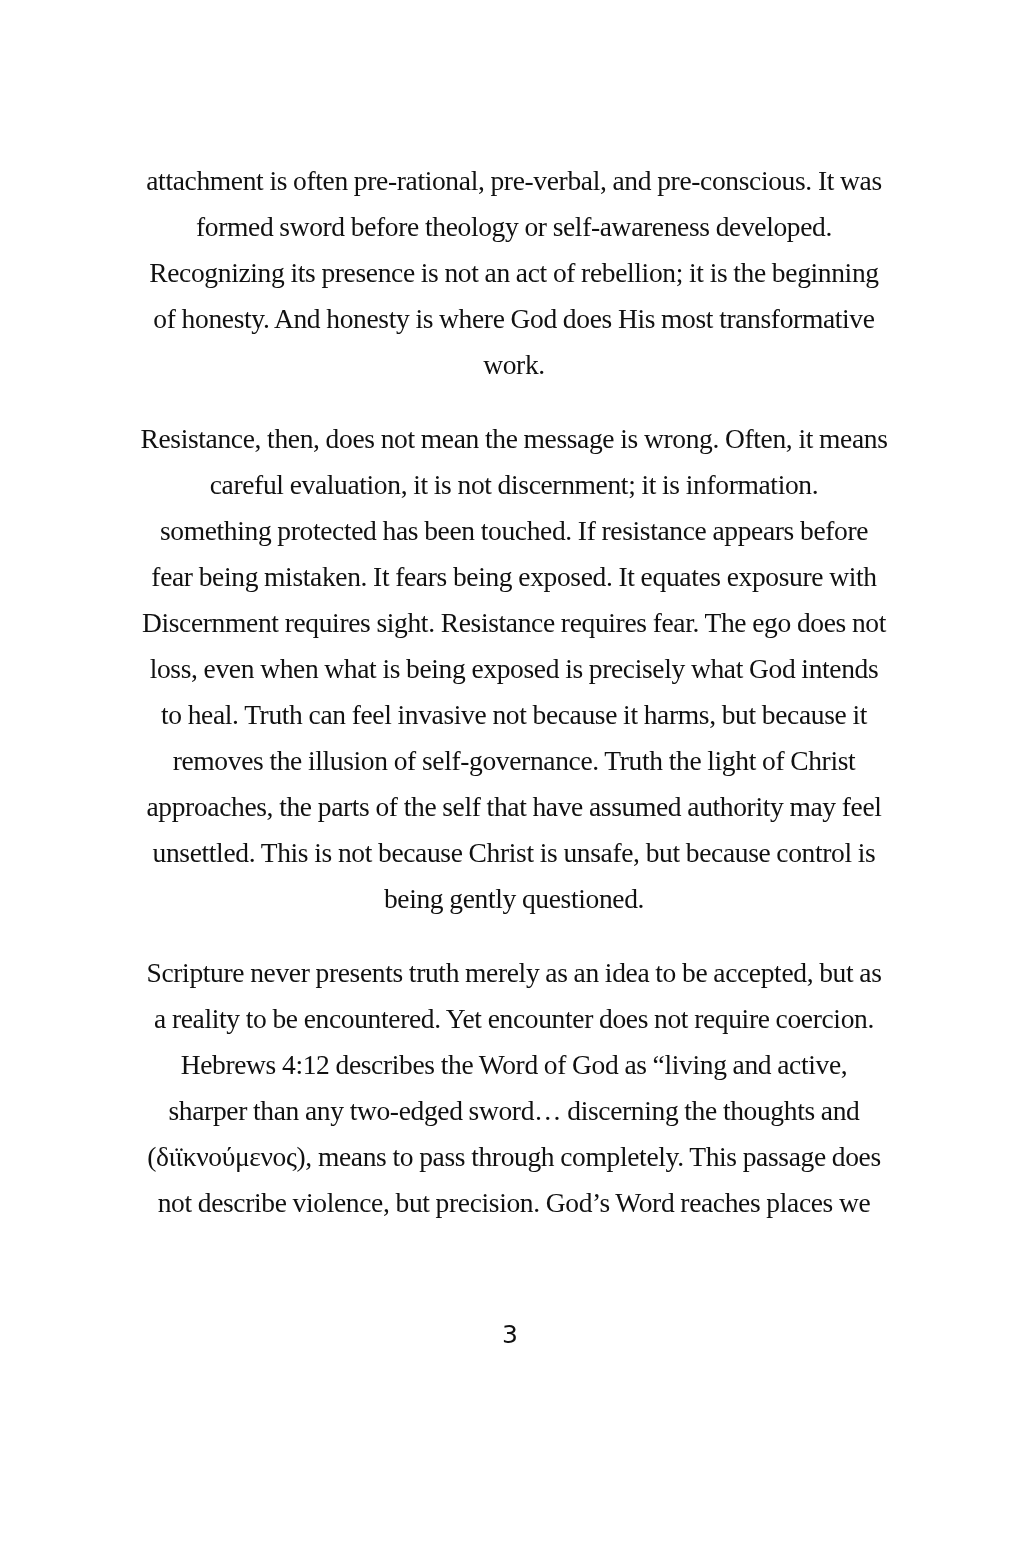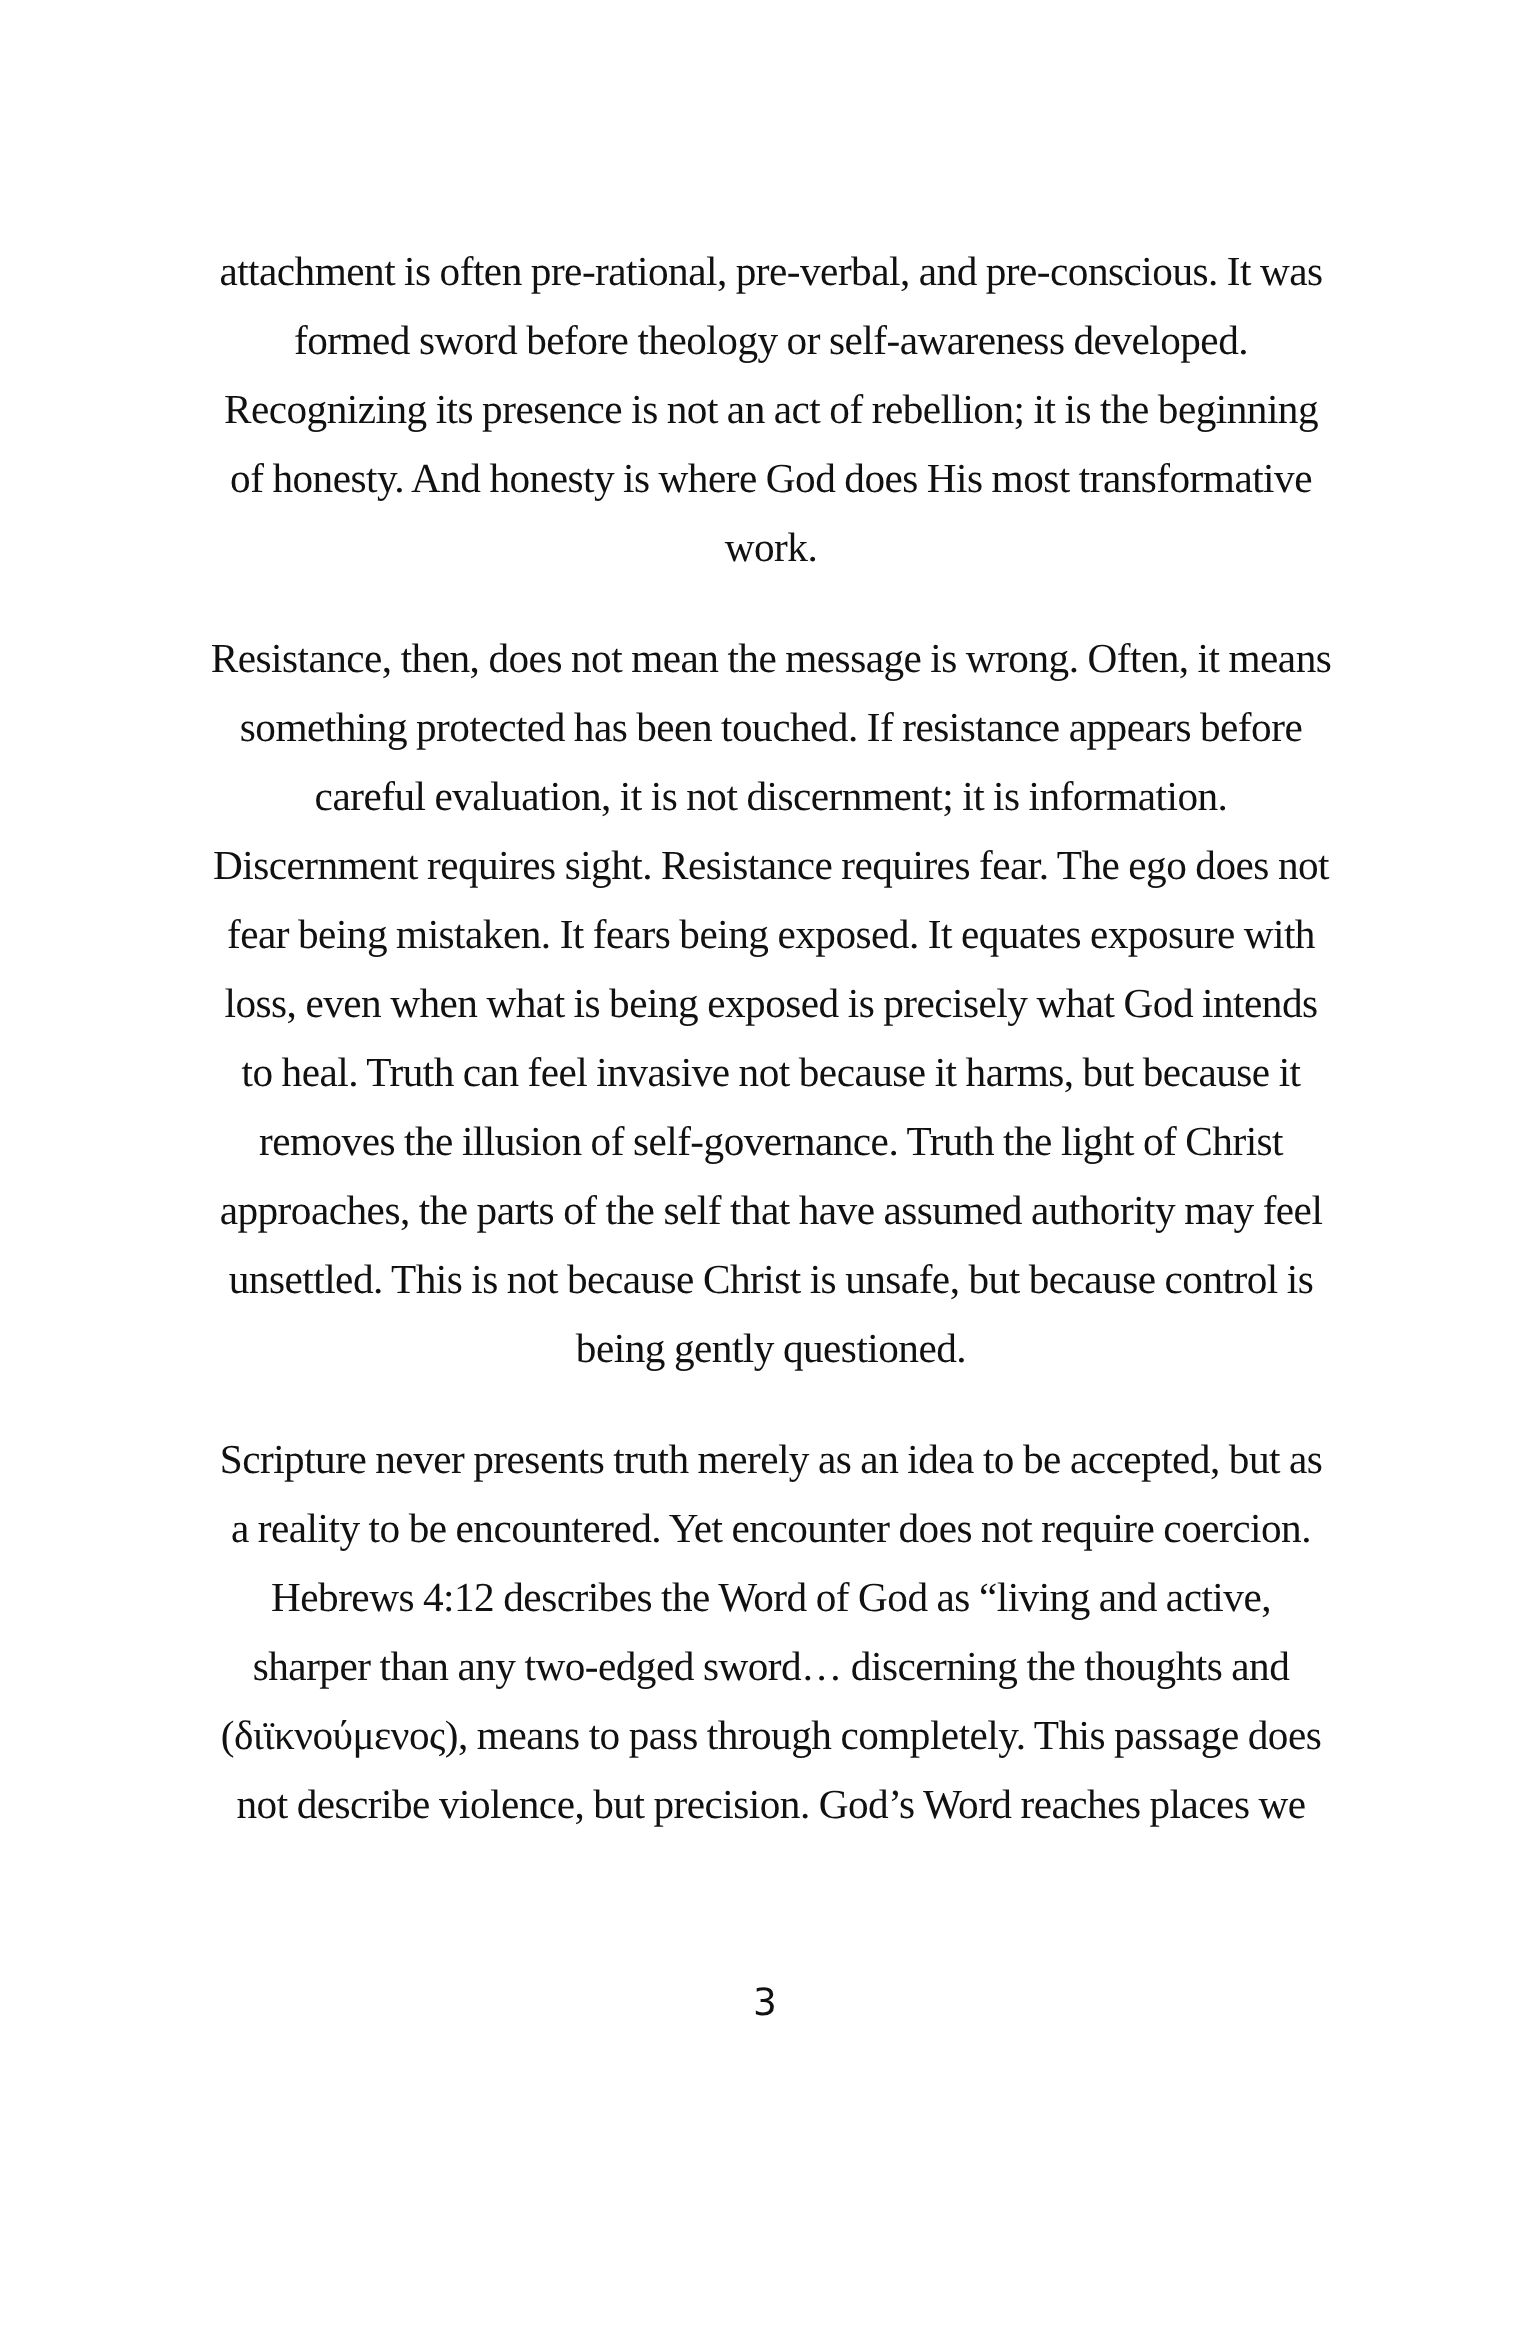--- a/index.html
+++ b/index.html
@@ -70,8 +70,8 @@
     </div>
     <div class="para">
       <span class="line">Resistance, then, does not mean the message is wrong. Often, it means</span>
+      <span class="line">careful evaluation, it is not discernment; it is information.</span>
       <span class="line">something protected has been touched. If resistance appears before</span>
-      <span class="line">careful evaluation, it is not discernment; it is information.</span>
       <span class="line">Discernment requires sight. Resistance requires fear. The ego does not</span>
       <span class="line">fear being mistaken. It fears being exposed. It equates exposure with</span>
       <span class="line">loss, even when what is being exposed is precisely what God intends</span>

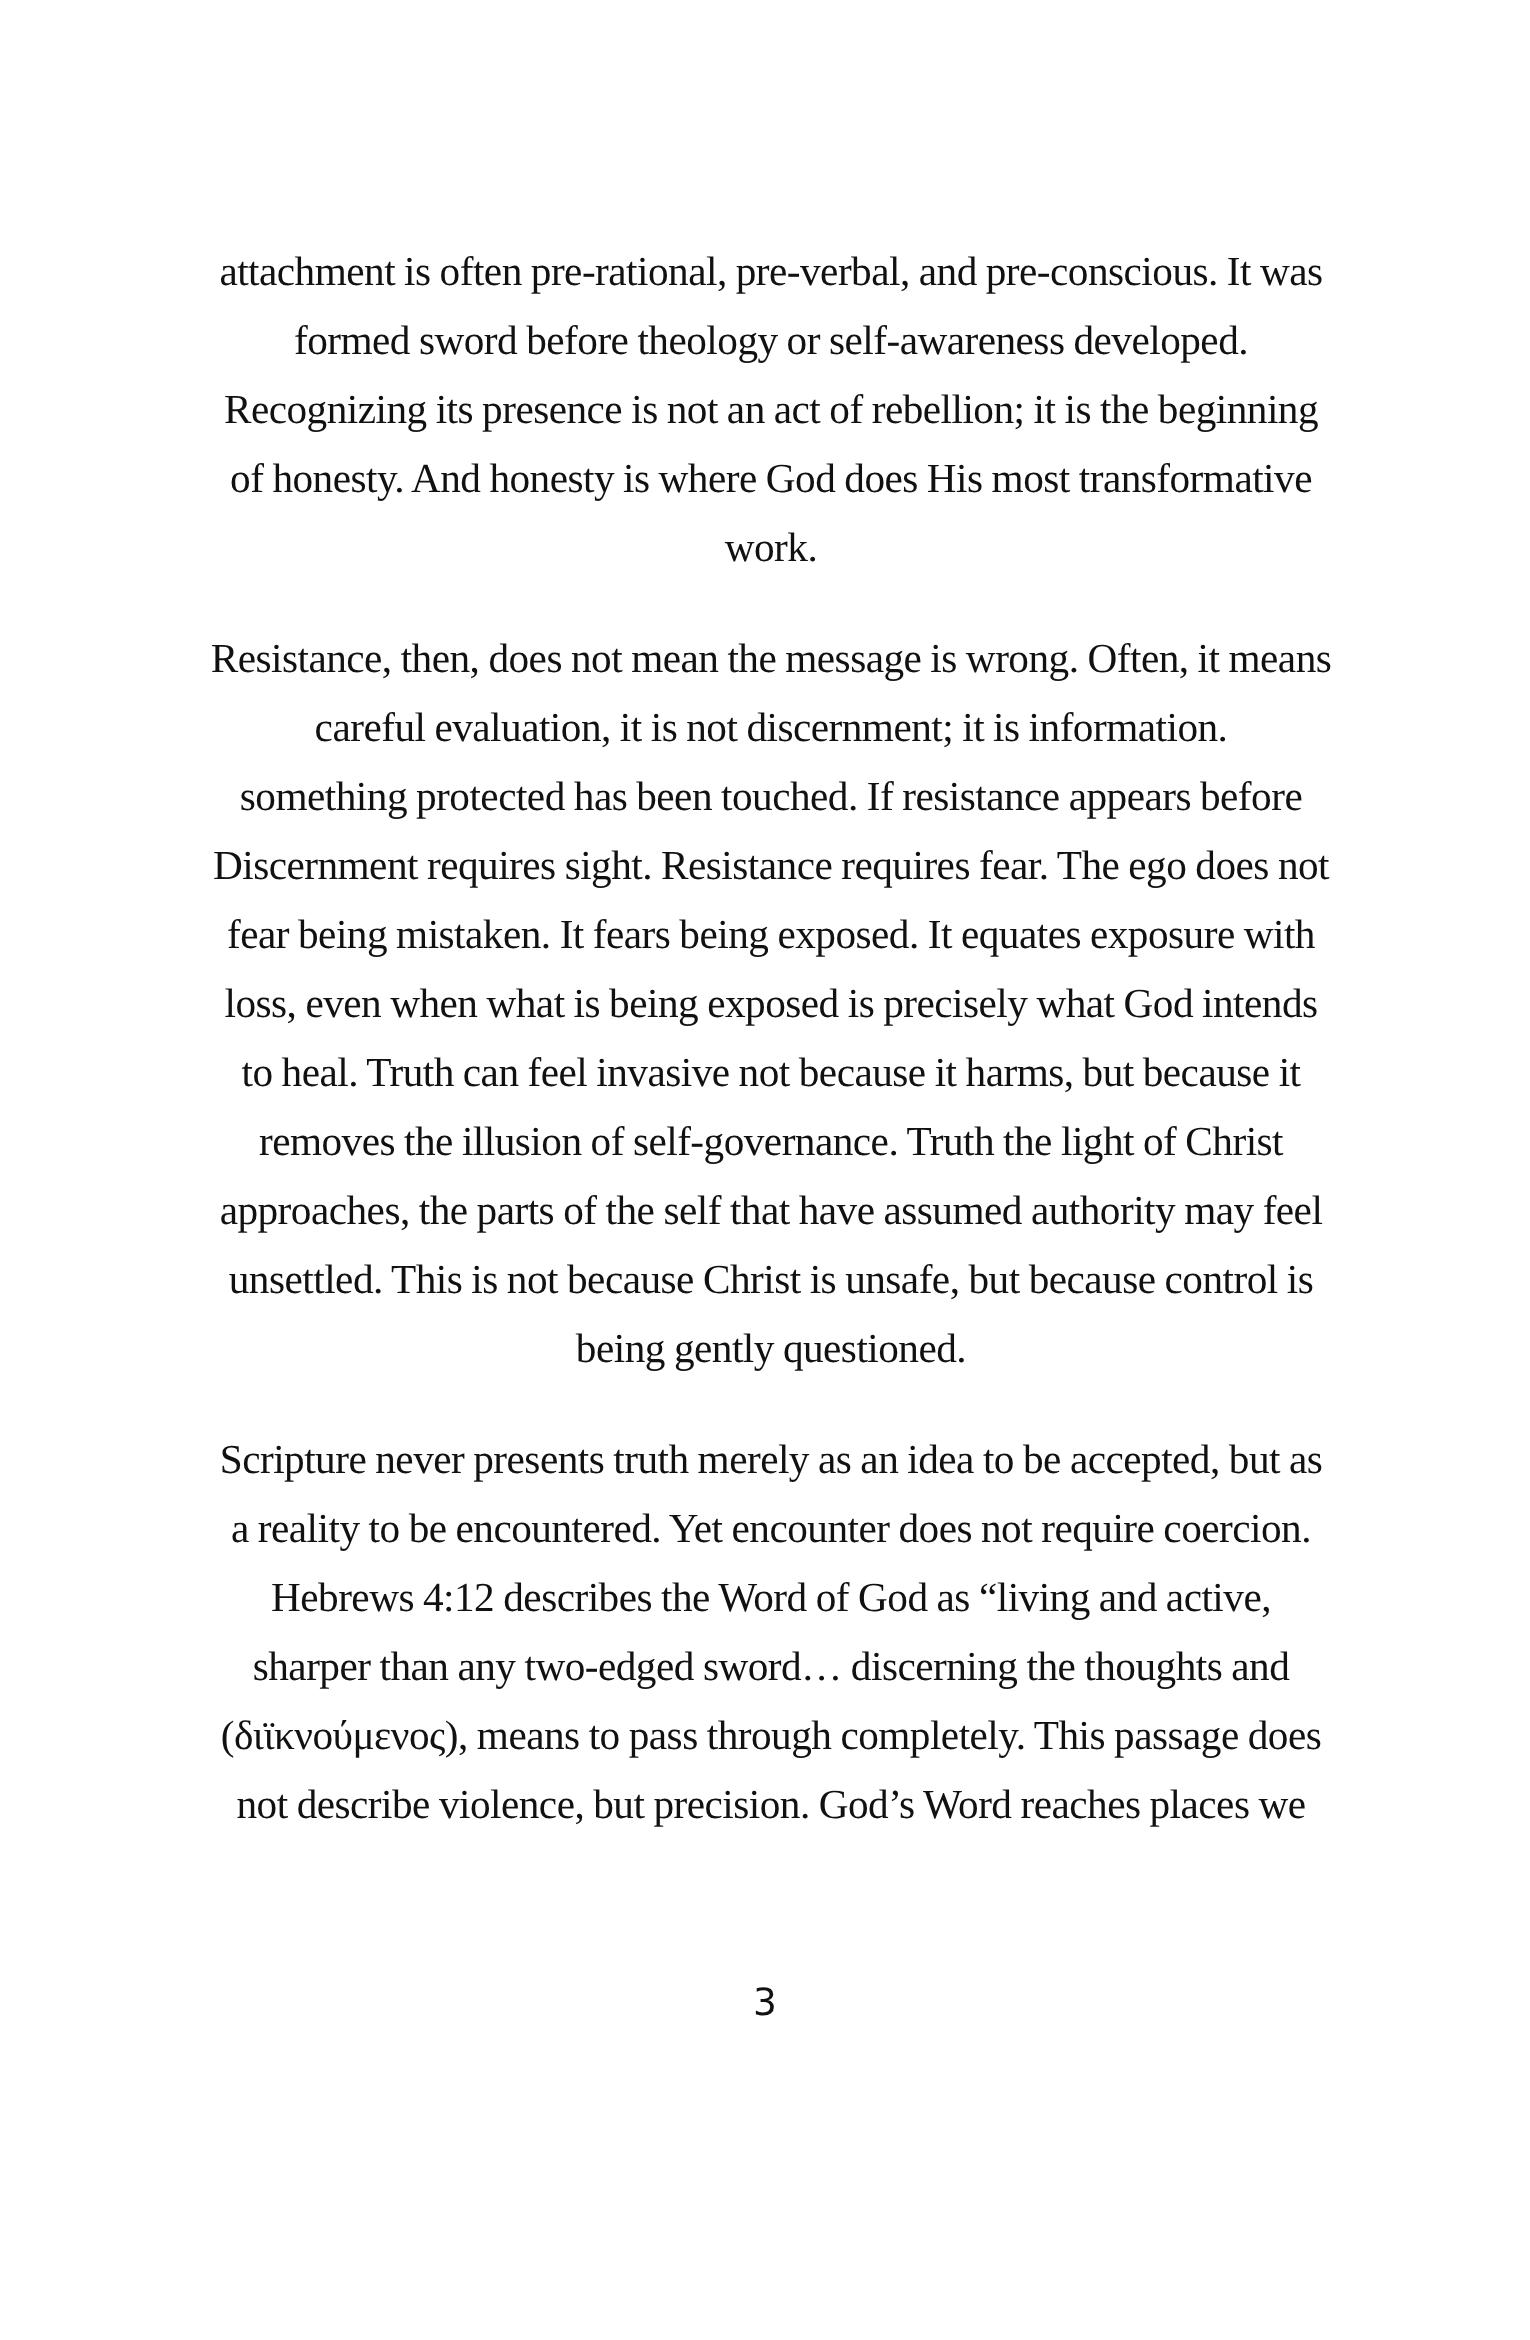--- a/index.html
+++ b/index.html
@@ -72,8 +72,8 @@
       <span class="line">Resistance, then, does not mean the message is wrong. Often, it means</span>
       <span class="line">careful evaluation, it is not discernment; it is information.</span>
       <span class="line">something protected has been touched. If resistance appears before</span>
+      <span class="line">fear being mistaken. It fears being exposed. It equates exposure with</span>
       <span class="line">Discernment requires sight. Resistance requires fear. The ego does not</span>
-      <span class="line">fear being mistaken. It fears being exposed. It equates exposure with</span>
       <span class="line">loss, even when what is being exposed is precisely what God intends</span>
       <span class="line">to heal. Truth can feel invasive not because it harms, but because it</span>
       <span class="line">removes the illusion of self-governance. Truth the light of Christ</span>

